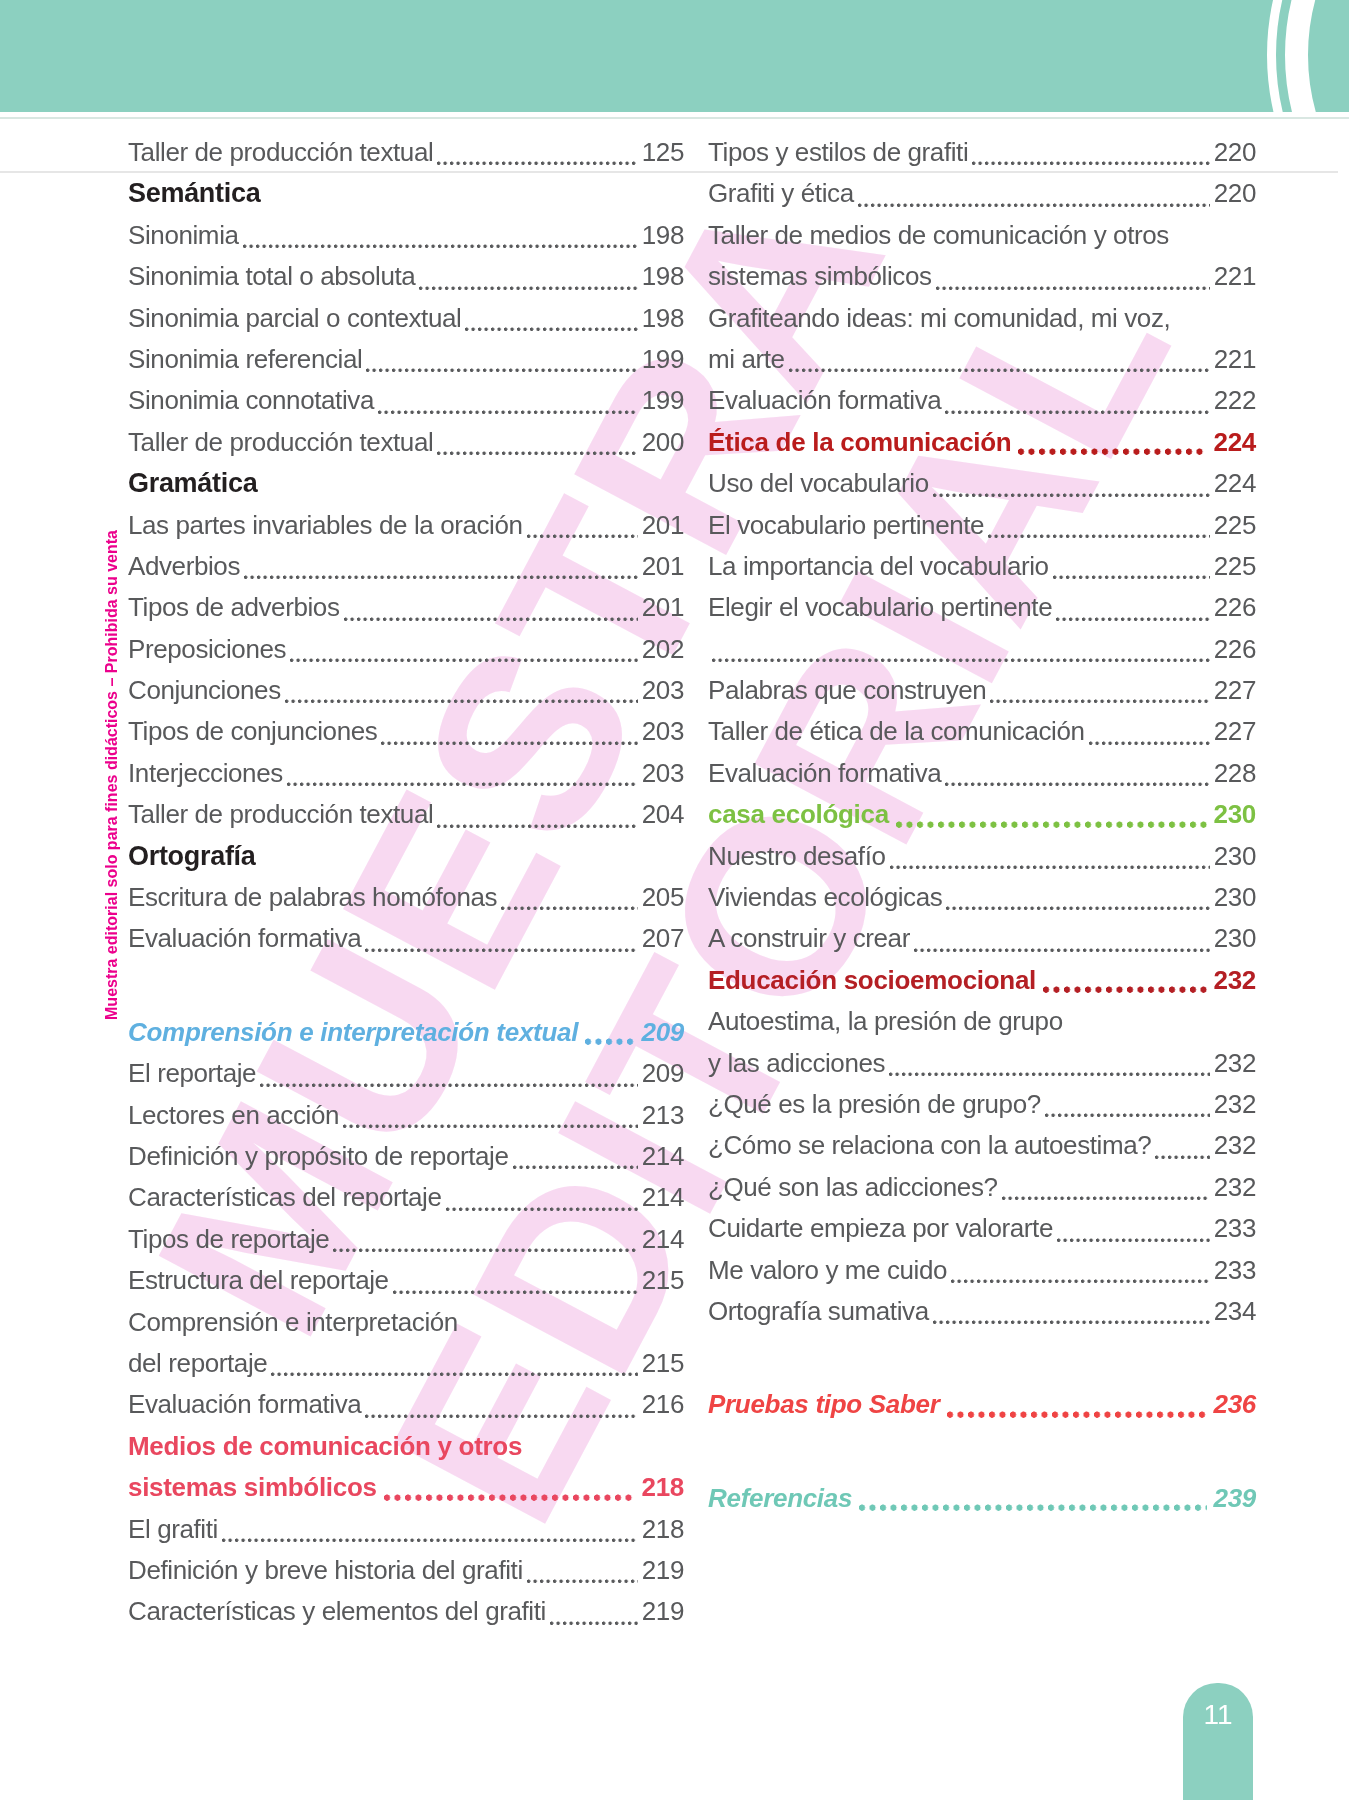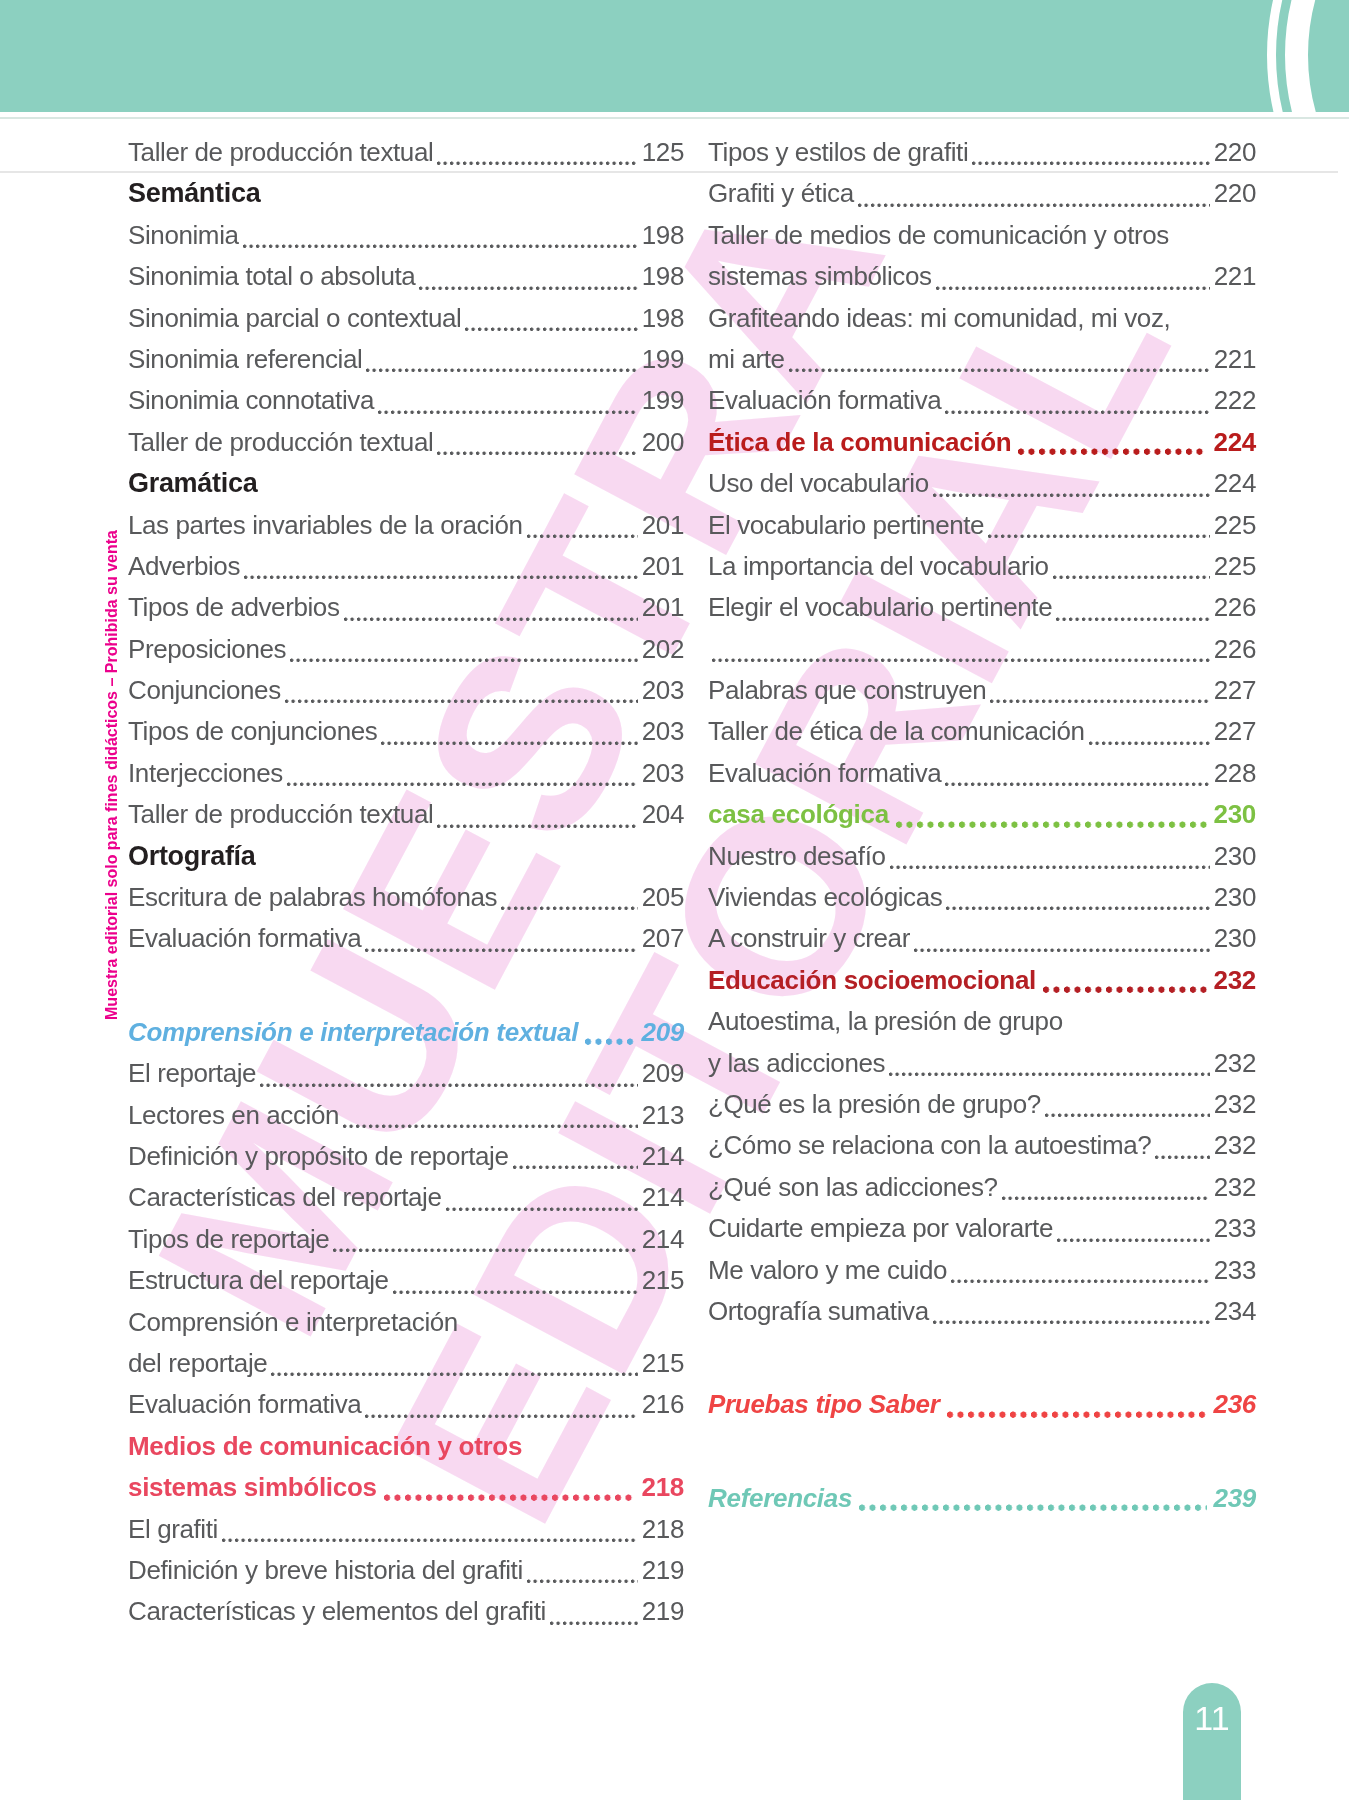--- a/index.html
+++ b/index.html
@@ -55,9 +55,9 @@
   .chapter .num{margin-left:3px;}
   
   .pagebox{
-    position:absolute;left:1183px;top:1683px;width:58px;height:117px;z-index:3;
+    position:absolute;left:1183px;top:1683px;width:70px;height:117px;z-index:3;
     background:#8cd0c0;border-radius:34px 34px 0 0;
-    color:#ffffff;font-size:34px;text-align:center;
+    color:#ffffff;font-size:28px;text-align:center;
   }
   .pagebox span{display:block;margin-top:16px;}
 </style>

